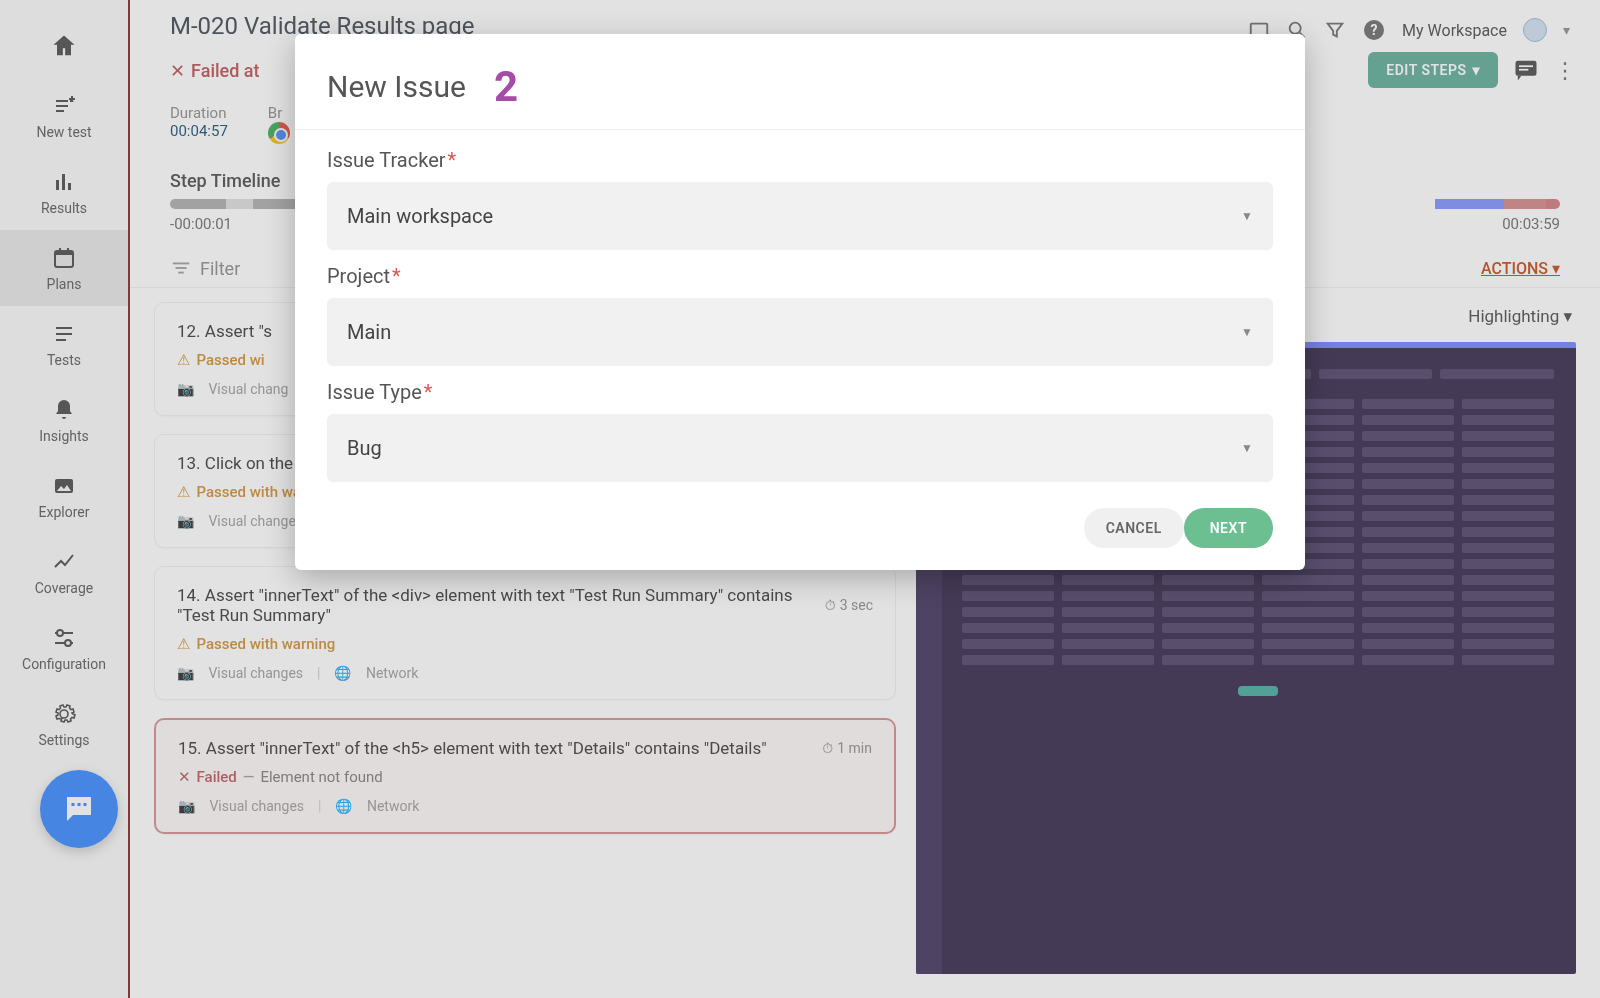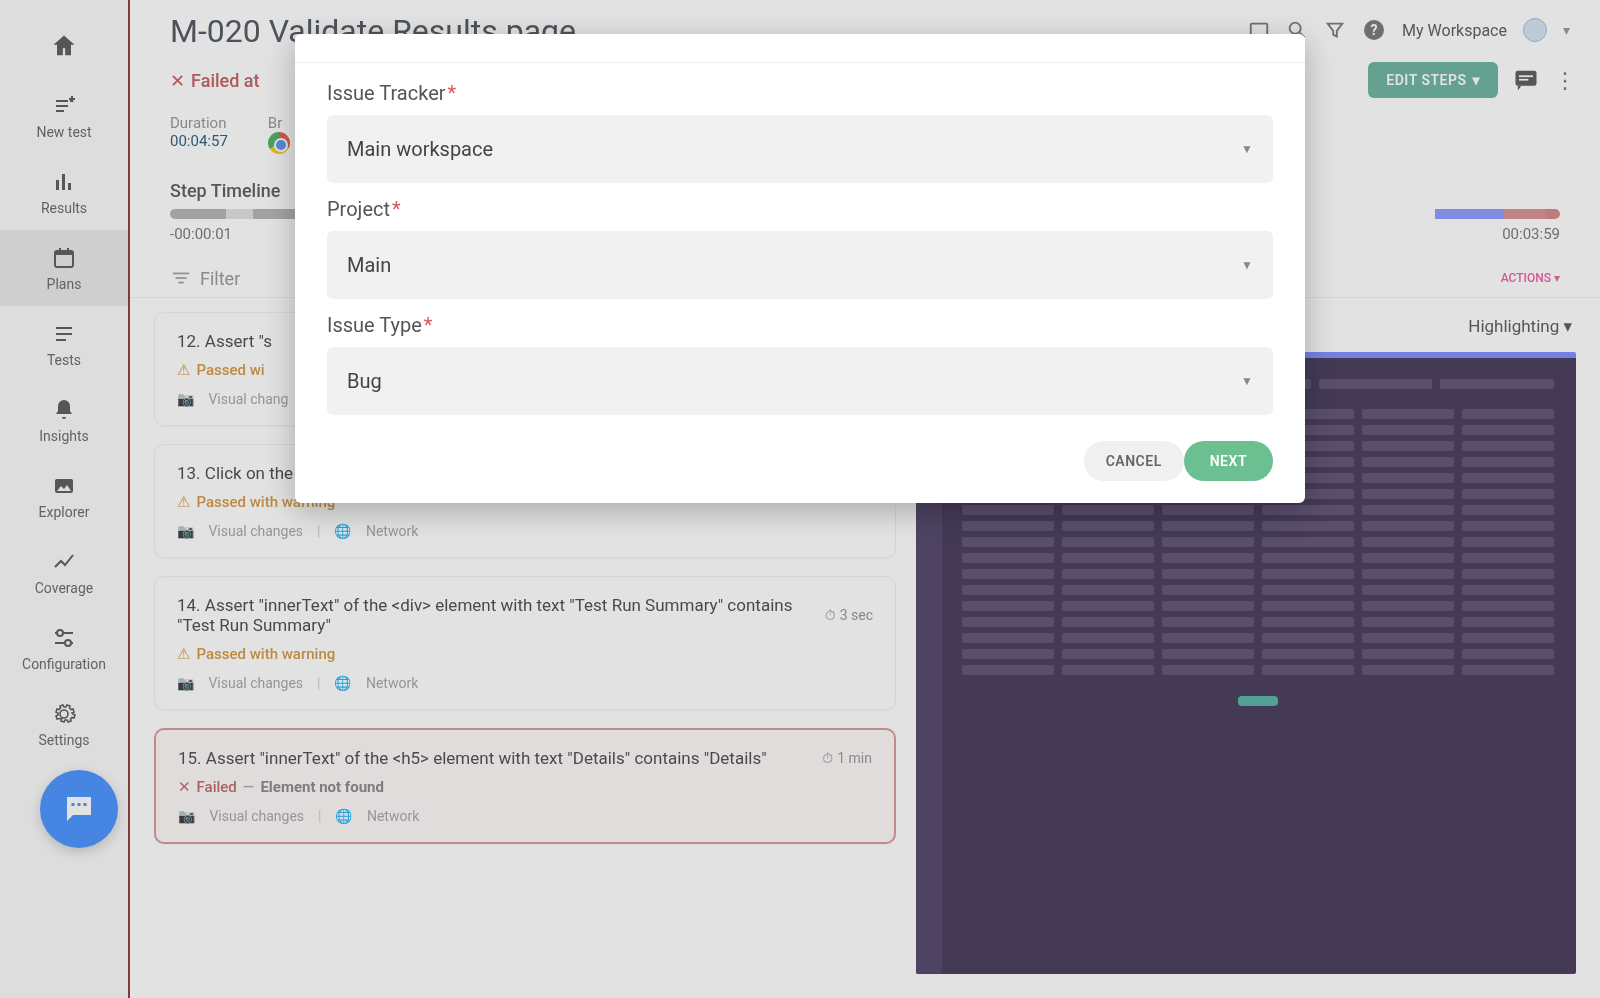--- a/index.html
+++ b/index.html
@@ -58,7 +58,7 @@
     padding: 12px 24px 6px 40px;
   }
   .title {
-    font-size: 32px;
+    font-size: 24px;
     font-weight: 400;
     color: #37404b;
   }

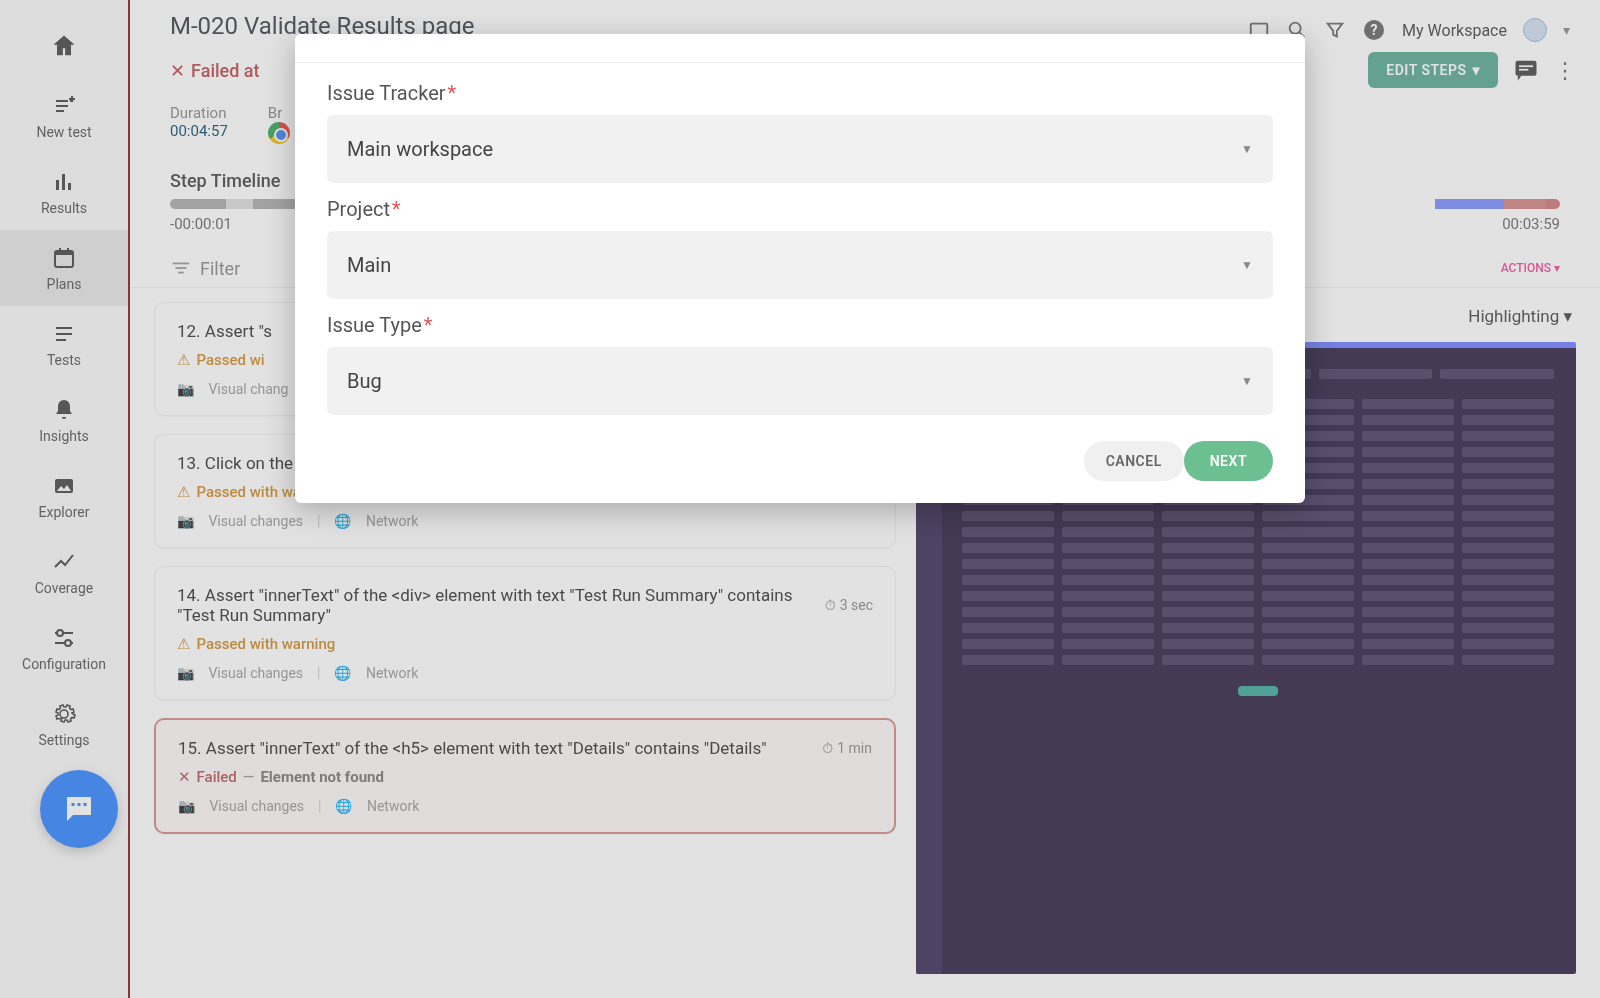--- a/index.html
+++ b/index.html
@@ -736,6 +736,10 @@
 
 <div class="scrim"></div>
 <div class="modal">
+  <div class="modal-title">
+    <span>New Issue</span>
+    <span class="badge2">2</span>
+  </div>
   <hr>
   <div class="form-label">
     <span>Issue Tracker</span><span class="req">*</span>

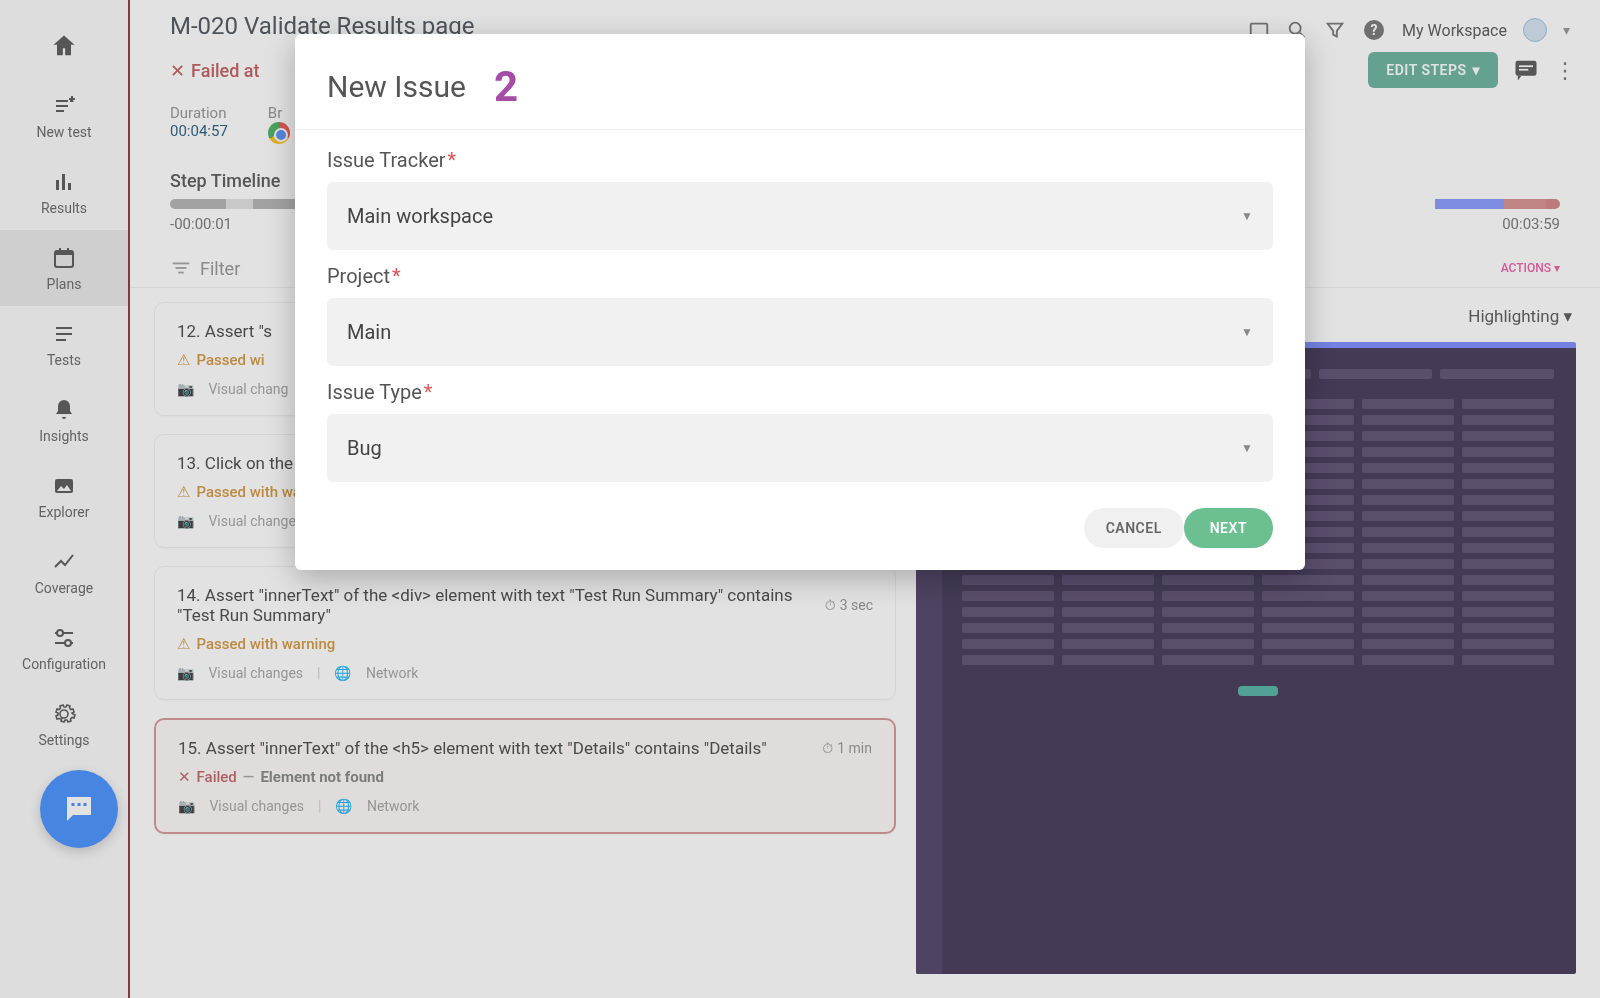--- a/index.html
+++ b/index.html
@@ -149,9 +149,10 @@
     font-size:18px;
   }
   .actions-drop {
-    font-size:12px;
-    color:#ec4899;
+    font-size:16px;
+    color:#c2410c;
     font-weight:500;
+    text-decoration:underline;
   }
   .content-row {
     display:flex;

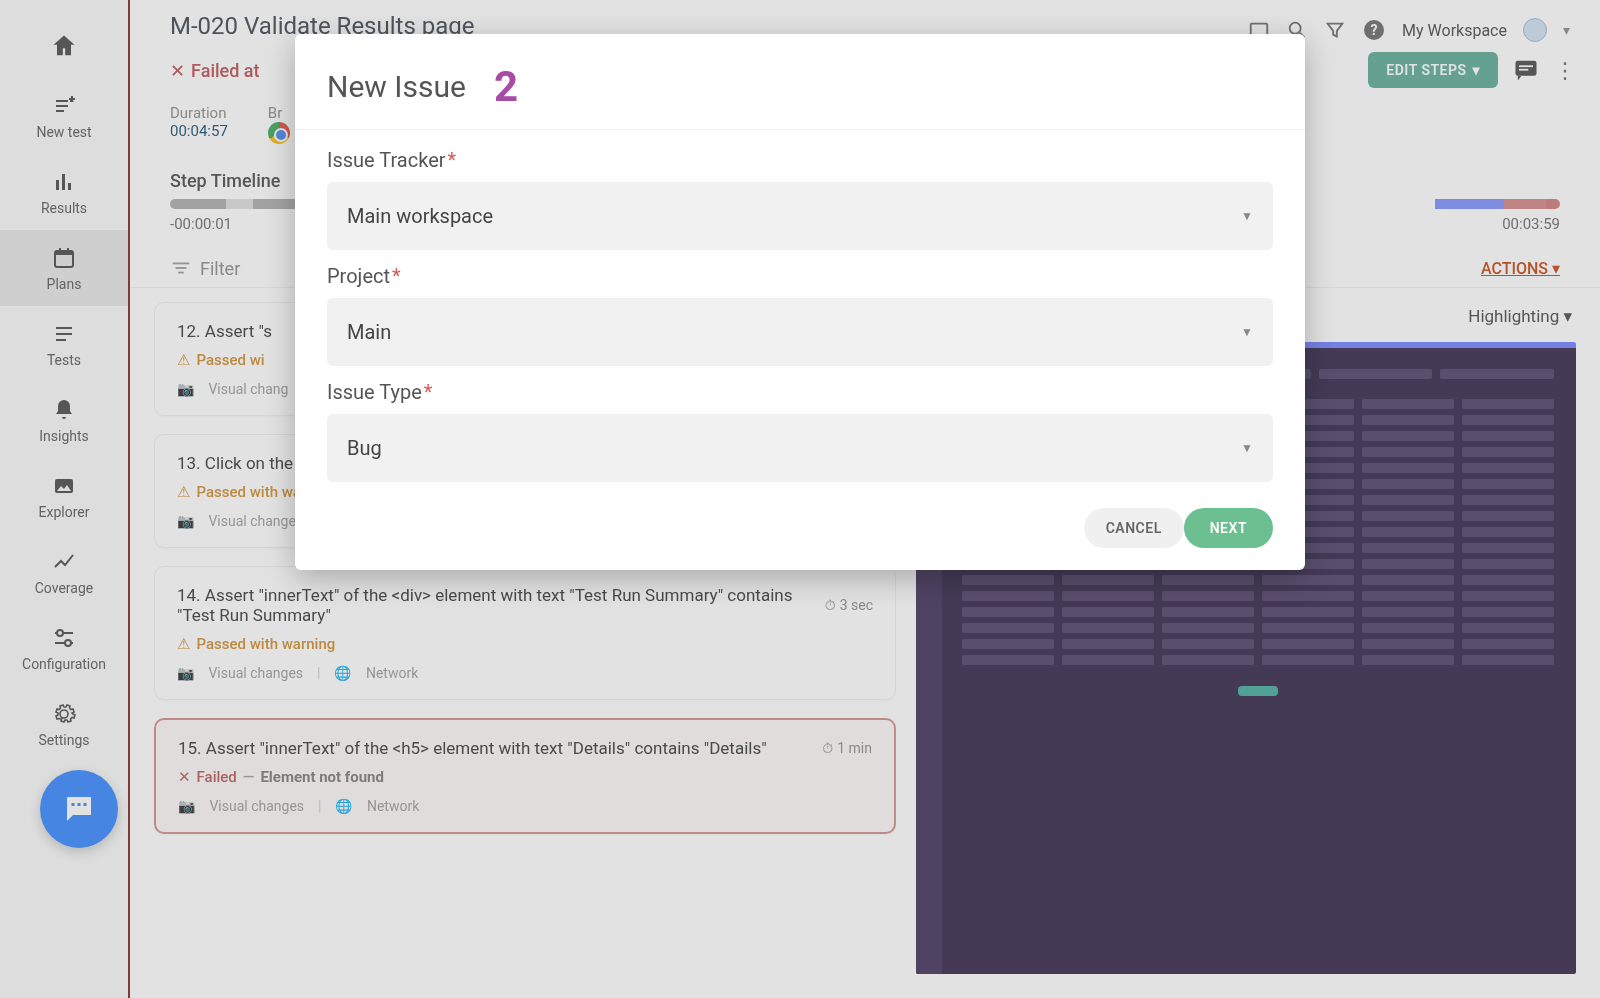--- a/index.html
+++ b/index.html
@@ -555,7 +555,7 @@
           <span>✕</span>
           <span>Failed</span>
           <span style="color:#999;">—</span>
-          <span style="color:#777;font-weight:700;">Element not found</span>
+          <span style="color:#777;font-weight:400;">Element not found</span>
         </div>
         <div class="step-links">
           <span>📷</span>

